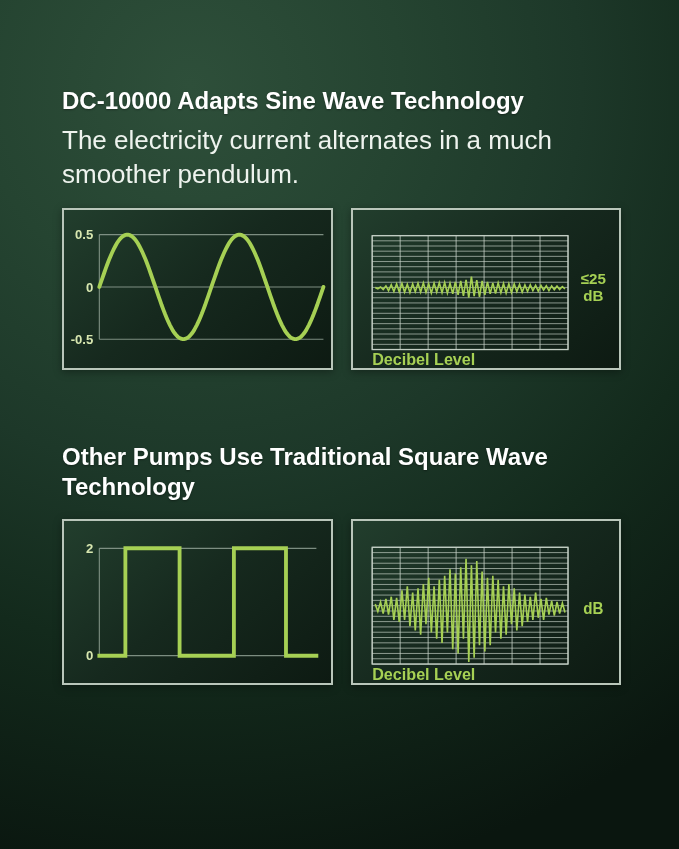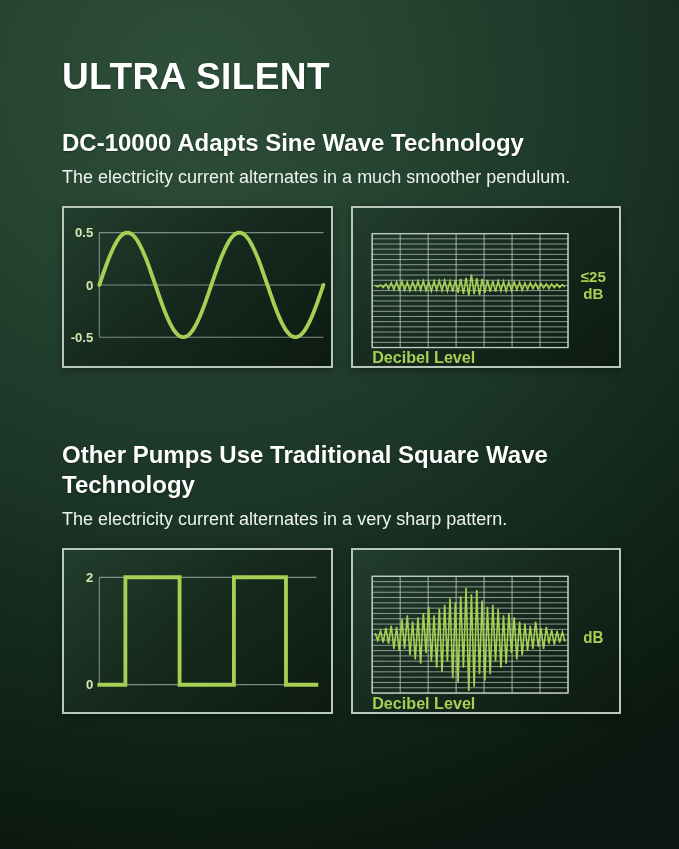--- a/index.html
+++ b/index.html
@@ -52,7 +52,6 @@
 <div class="poster">
 
   <header>
-    <h1 class="title">ULTRA SILENT</h1>
   </header>
 
   <section class="first">

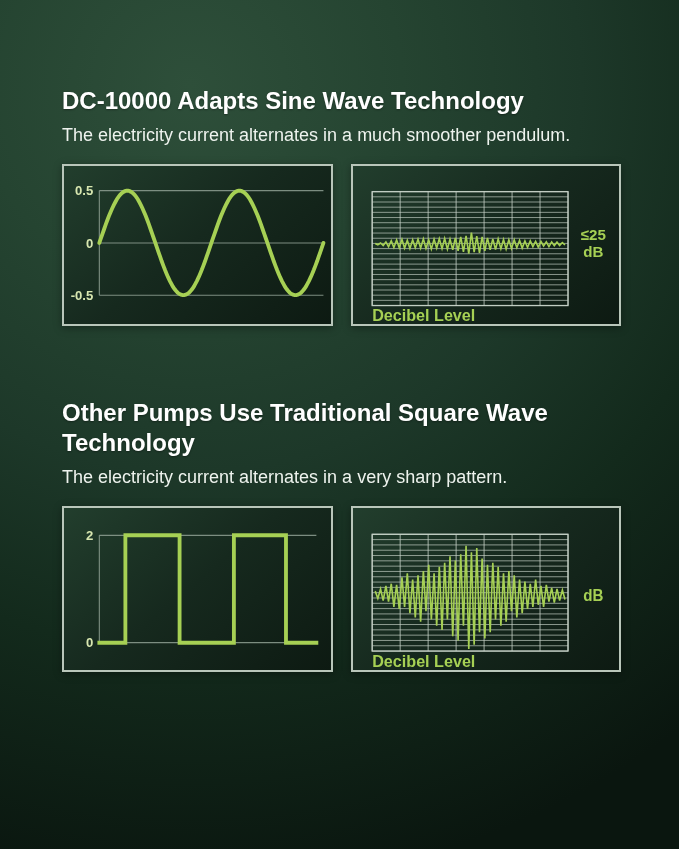--- a/index.html
+++ b/index.html
@@ -30,7 +30,7 @@
     max-width:560px;text-shadow:0 1px 2px rgba(0,0,0,.35);
   }
   p.section-body{
-    margin:8px 0 0;font-size:18px;line-height:1.3;color:#eef3ee;
+    margin:8px 0 0;font-size:26px;line-height:1.3;color:#eef3ee;
     max-width:580px;
   }
   .panel-row{display:flex;gap:18px;margin-top:17px;}

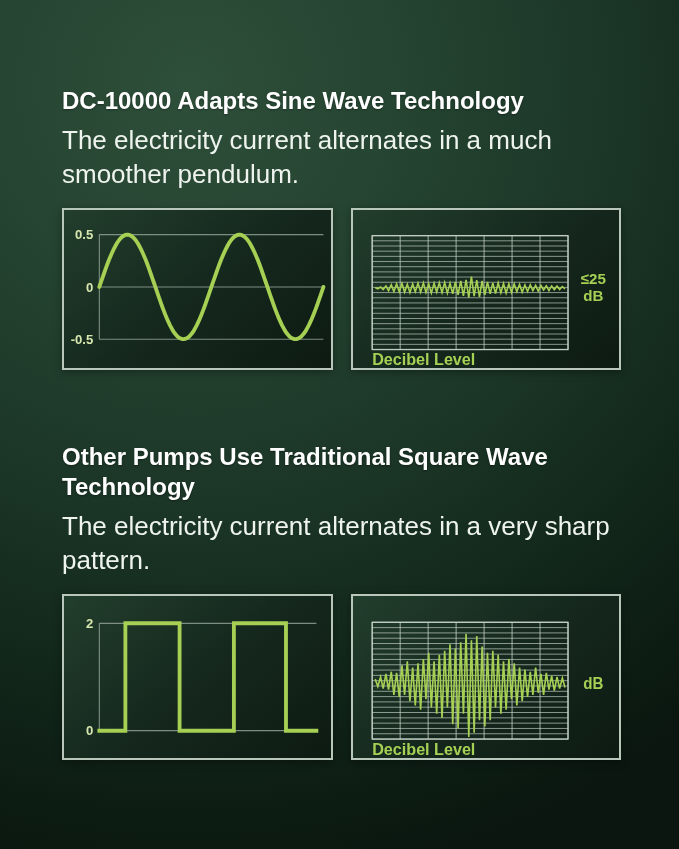--- a/index.html
+++ b/index.html
@@ -115,7 +115,6 @@
 
   <section class="second">
     <h2 class="section-heading">Other Pumps Use Traditional Square Wave Technology</h2>
-    <p class="section-body">The electricity current alternates in a very sharp pattern.</p>
     <div class="panel-row row2">
       <div class="panel">
         <svg viewBox="0 0 264 154" preserveAspectRatio="none">

